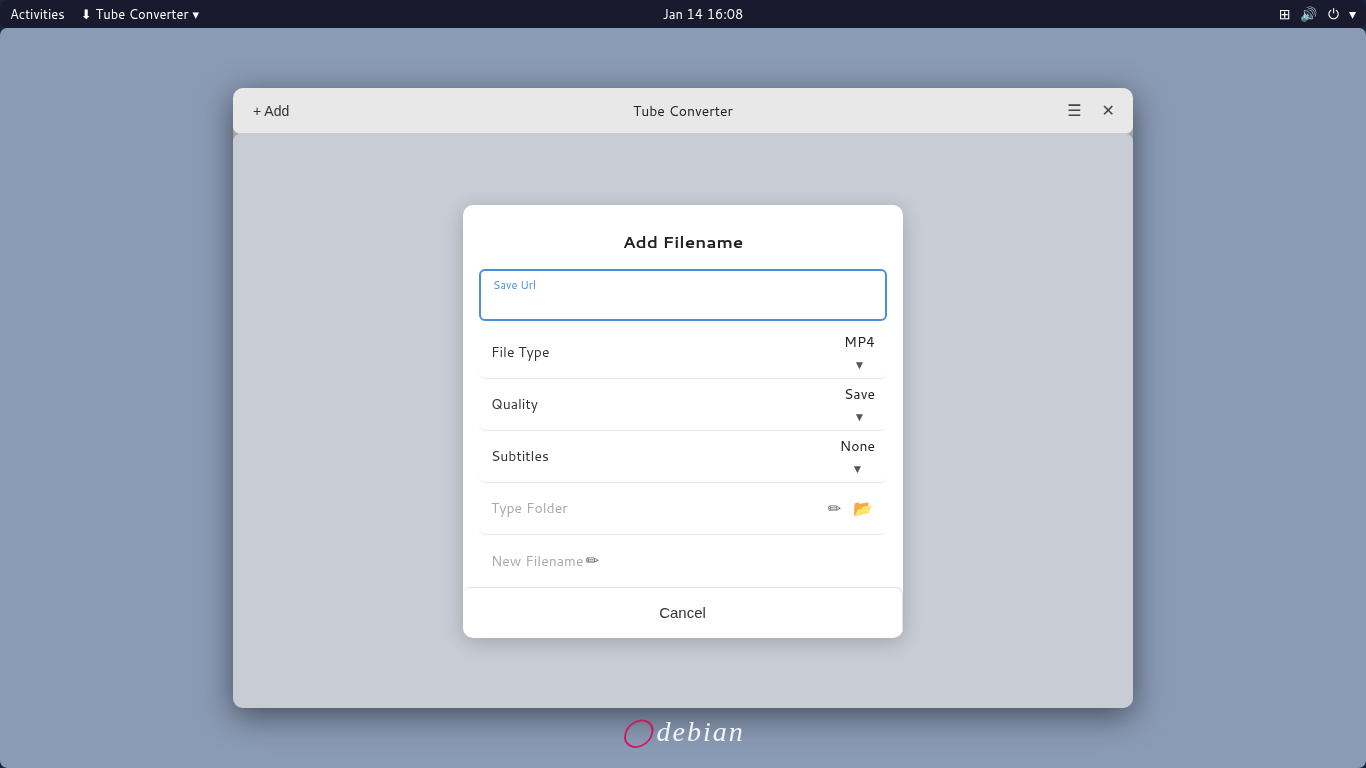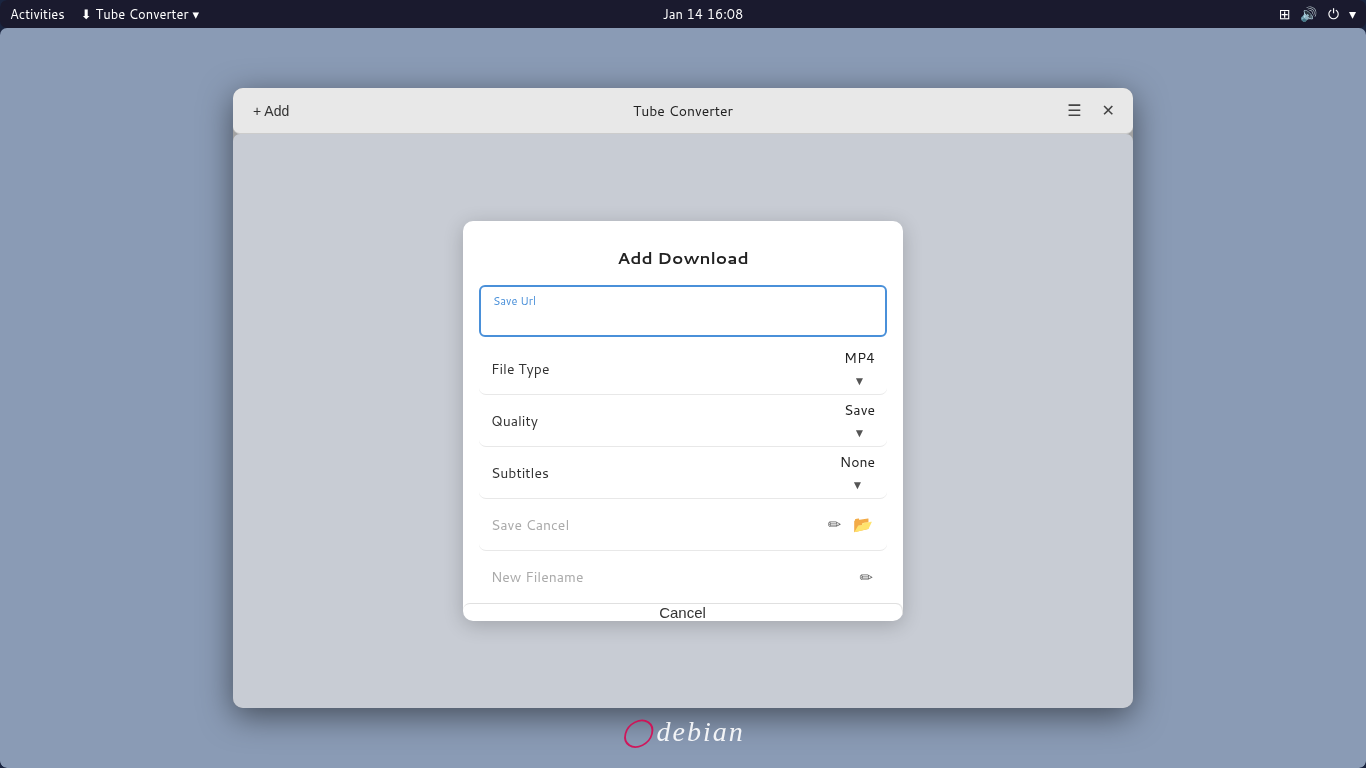--- a/index.html
+++ b/index.html
@@ -380,7 +380,7 @@
 
       <div class="dialog">
 
-        <div class="dialog-title">Add Download</div>
+        <div class="dialog-title">Add Filename</div>
 
         <div class="dialog-body">
 

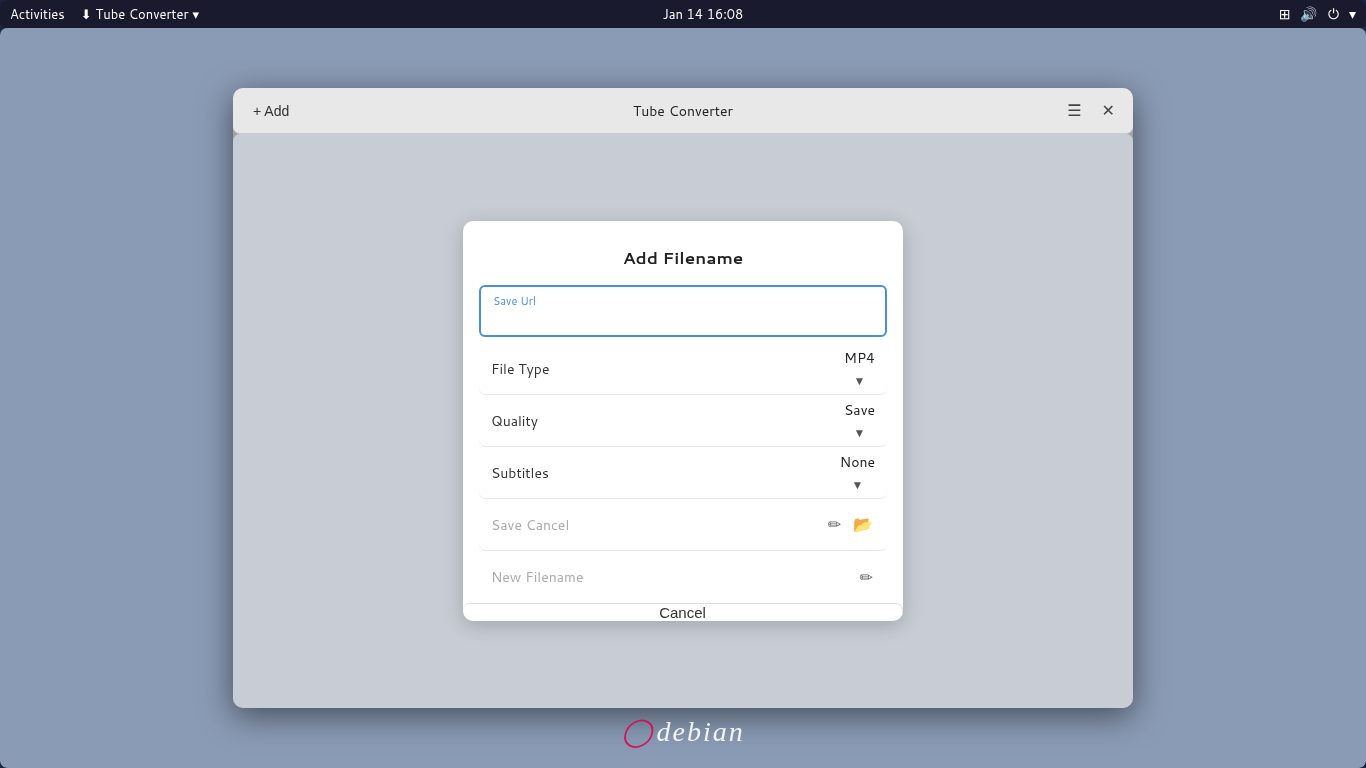--- a/index.html
+++ b/index.html
@@ -414,7 +414,7 @@
           </div>
 
           <div class="save-folder-row">
-            <span class="save-folder-label">Save Cancel</span>
+            <span class="save-folder-label">Type Folder</span>
             <div class="save-folder-icons">
               <button class="icon-btn">✏</button>
               <button class="icon-btn">📂</button>

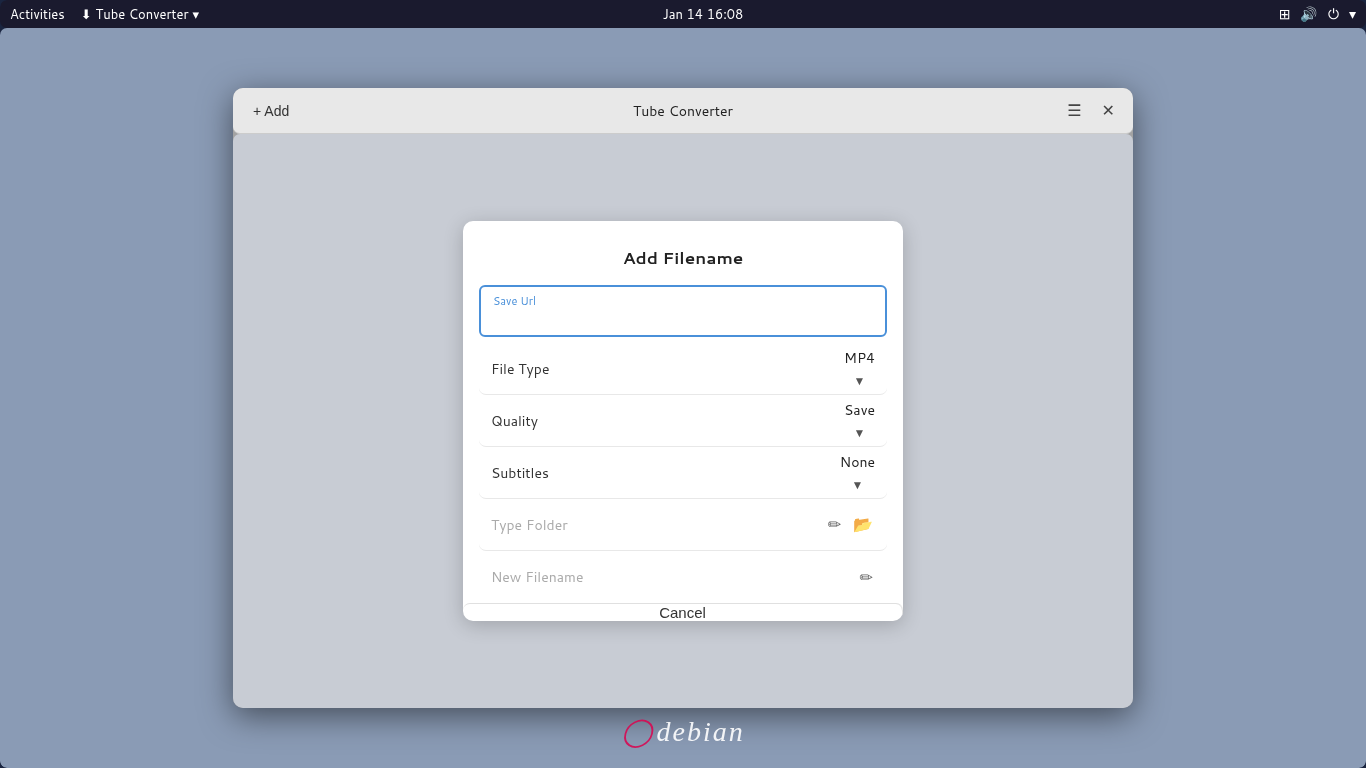--- a/index.html
+++ b/index.html
@@ -281,7 +281,7 @@
     .filename-row {
       display: flex;
       align-items: center;
-      justify-content: space-between;
+      justify-content: flex-start;
       padding: 0 12px;
       height: 52px;
     }

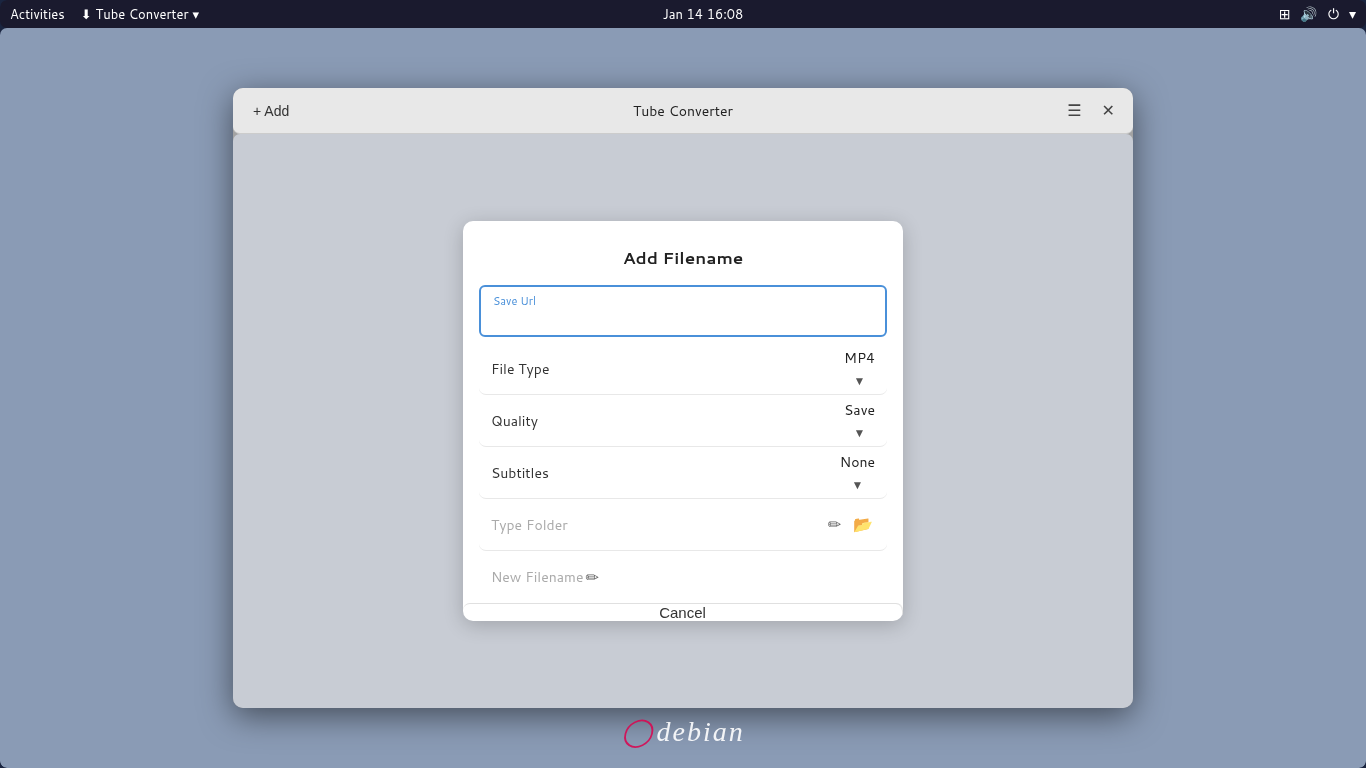--- a/index.html
+++ b/index.html
@@ -296,7 +296,6 @@
       display: flex;
       border-top: 1px solid #e0e0e0;
       margin-top: 0;
-      flex-direction: column;
     }
 
     .dialog-btn {

